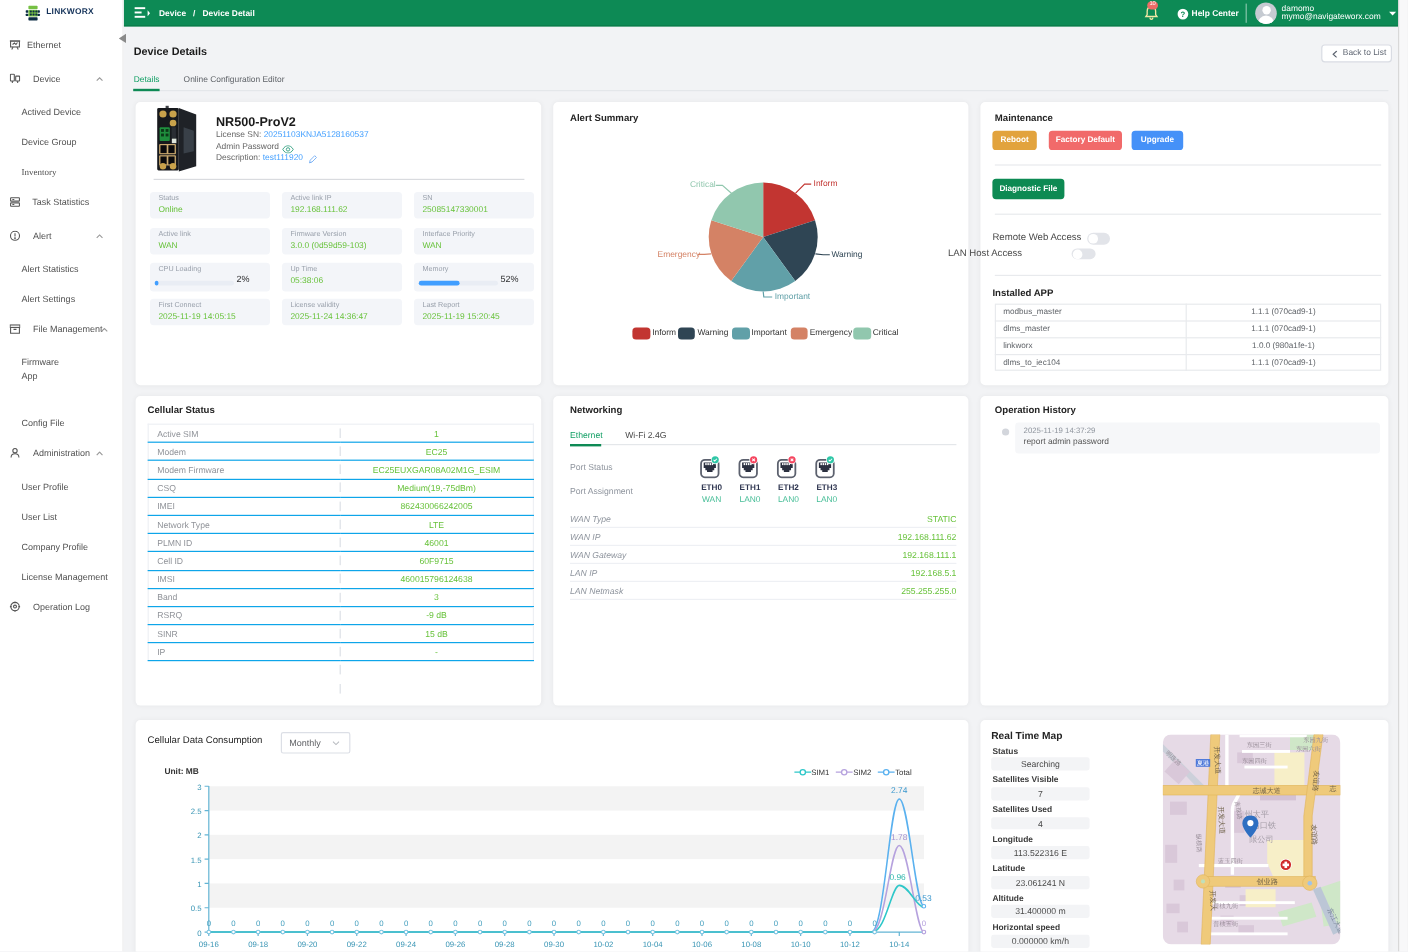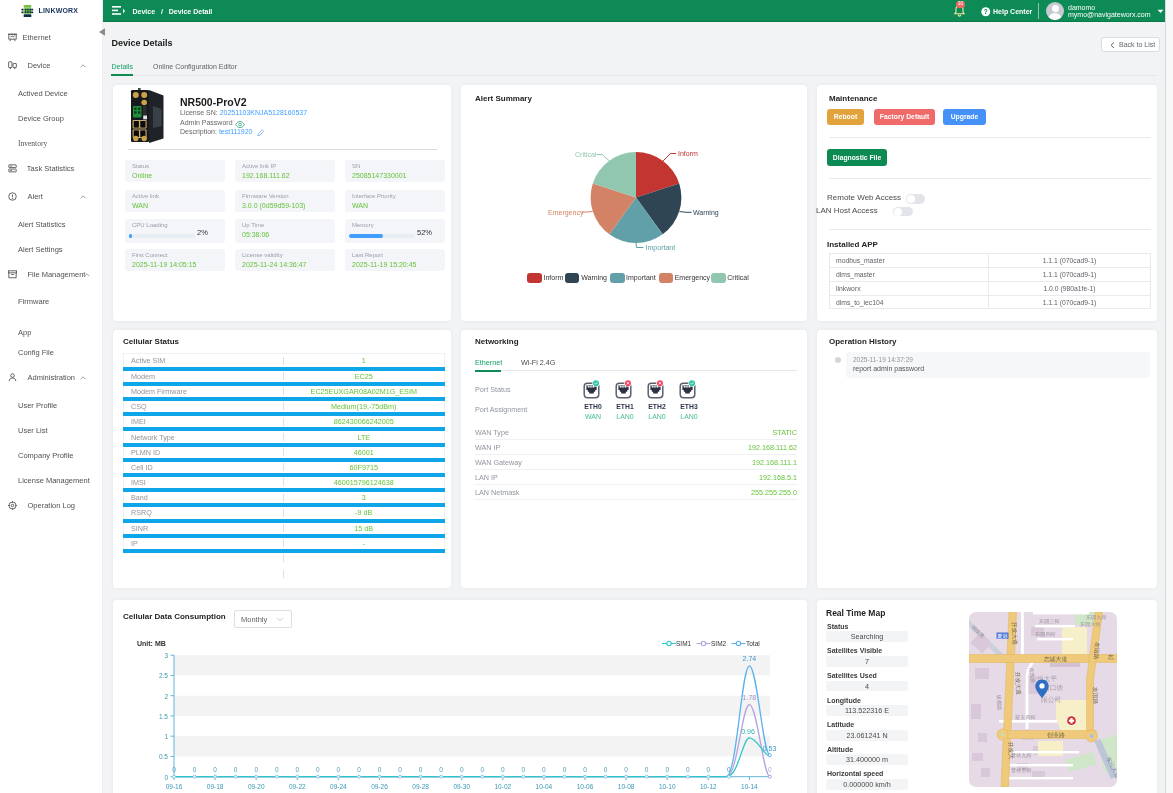--- a/index.html
+++ b/index.html
@@ -329,7 +329,7 @@
   <div class="abs toggle" style="left:906px;top:194.3px;">
       <span></span>
     </div>
-  <div class="t" style="left:816px;top:205.5px;font-size:8px;color:#4a4a4a;">LAN Host Access</div>
+  <div class="t" style="left:790px;top:205.5px;font-size:8px;color:#4a4a4a;">LAN Host Access</div>
   <div class="abs toggle" style="left:893.4px;top:206.9px;">
       <span></span>
     </div>

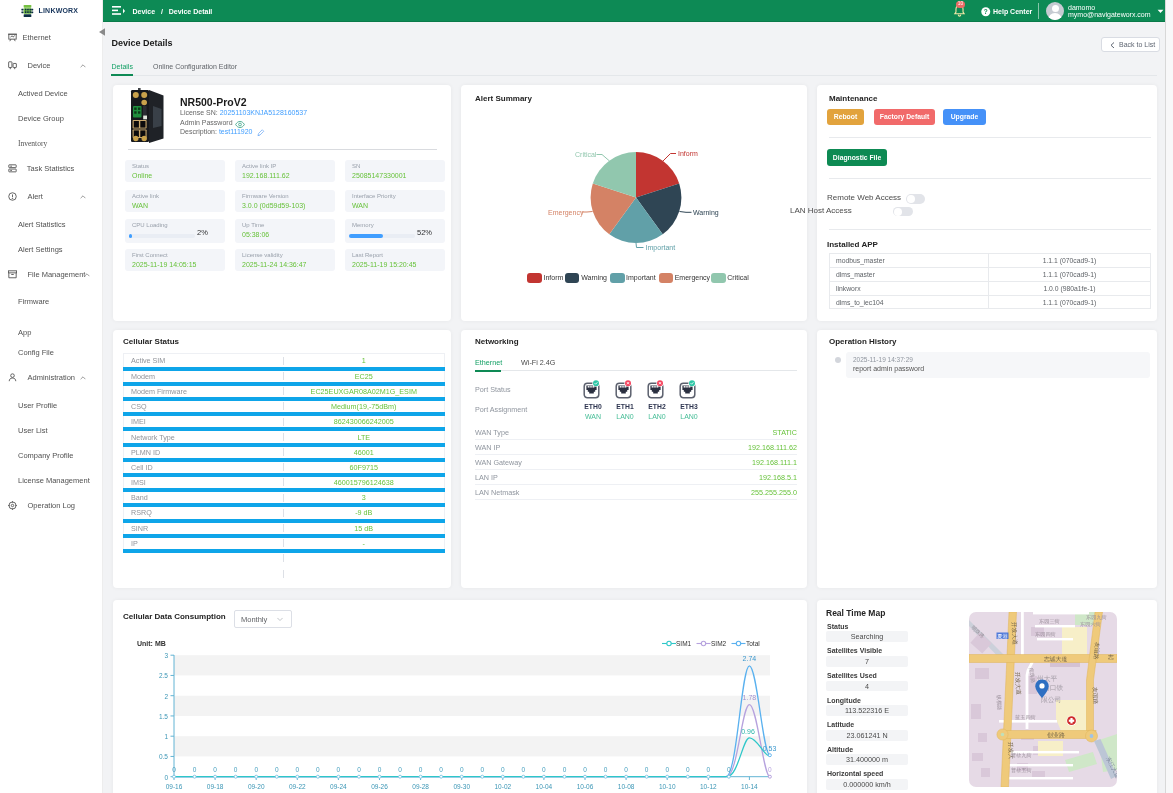--- a/index.html
+++ b/index.html
@@ -150,7 +150,7 @@
     </svg>
 
   <div class="t" style="left:18px;top:296.5px;">Firmware</div>
-  <div class="t" style="left:18px;top:328px;">App</div>
+  <div class="t" style="left:18px;top:309px;">App</div>
   <div class="t" style="left:18px;top:347.5px;">Config File</div>
 
   <svg class="abs" style="left:8px;top:372.5px;" width="9" height="9" viewBox="0 0 11 11" fill="none" stroke="#555" stroke-width="1.1">

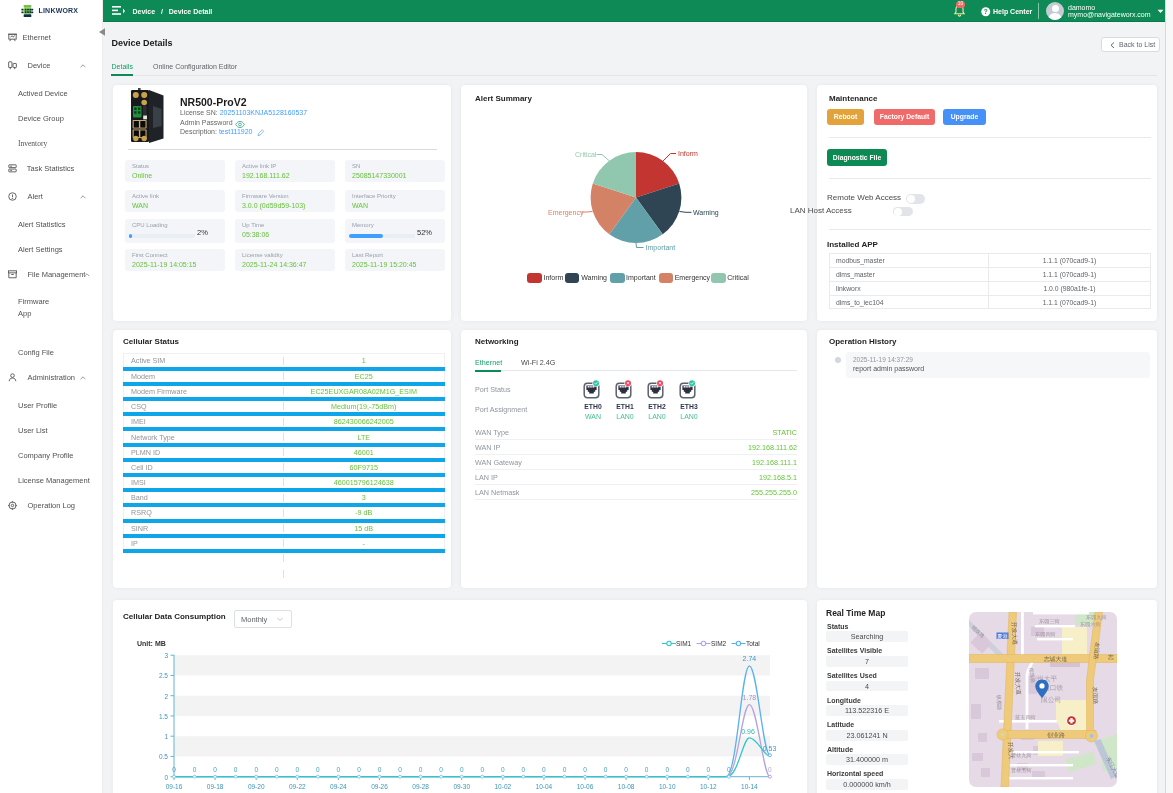--- a/index.html
+++ b/index.html
@@ -19,7 +19,7 @@
 .lsw { top:272.7px; width:14.5px; height:10.2px; border-radius:3px; }
 .ltx { top:274.3px; font-size:7px; color:#333; }
 #celltable { border:1px solid #eef0f4; }
-#celltable td { border:none; border-bottom:4px solid #0ea5e9; height:15.2px; padding:0; font-size:7.2px; }
+#celltable td { border:none; border-bottom:1px solid #0ea5e9; height:15.2px; padding:0; font-size:7.2px; }
 .cl { color:#909399; padding-left:7px !important; width:160px; }
 .cv { color:#67c23a; text-align:center; }
 .pn { width:32px; text-align:center; font-size:6.8px; font-weight:bold; color:#2e3550; }

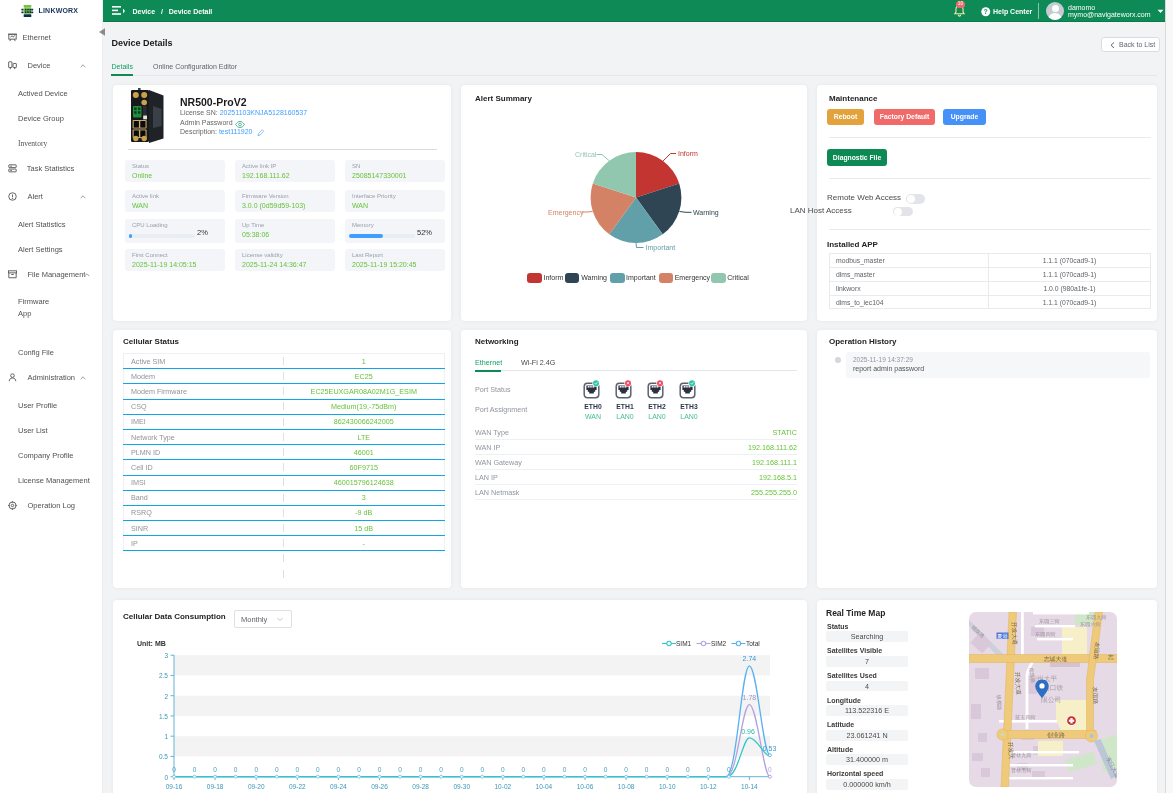--- a/index.html
+++ b/index.html
@@ -24,7 +24,7 @@
 .cv { color:#67c23a; text-align:center; }
 .pn { width:32px; text-align:center; font-size:6.8px; font-weight:bold; color:#2e3550; }
 .pa { width:32px; text-align:center; font-size:7px; color:#45bd96; }
-.nl { font-size:7.2px; color:#8f959e; }
+.nl { font-size:7.2px; color:#8f959e;font-style:italic; }
 .nv { left:475px; width:322px; text-align:right; font-size:7.2px; color:#67c23a; }
 .nb { left:475px; width:322px; height:1px; background:#eef0f4; }
 .ml { left:827px; font-size:7px; font-weight:bold; color:#3a3a3a; }

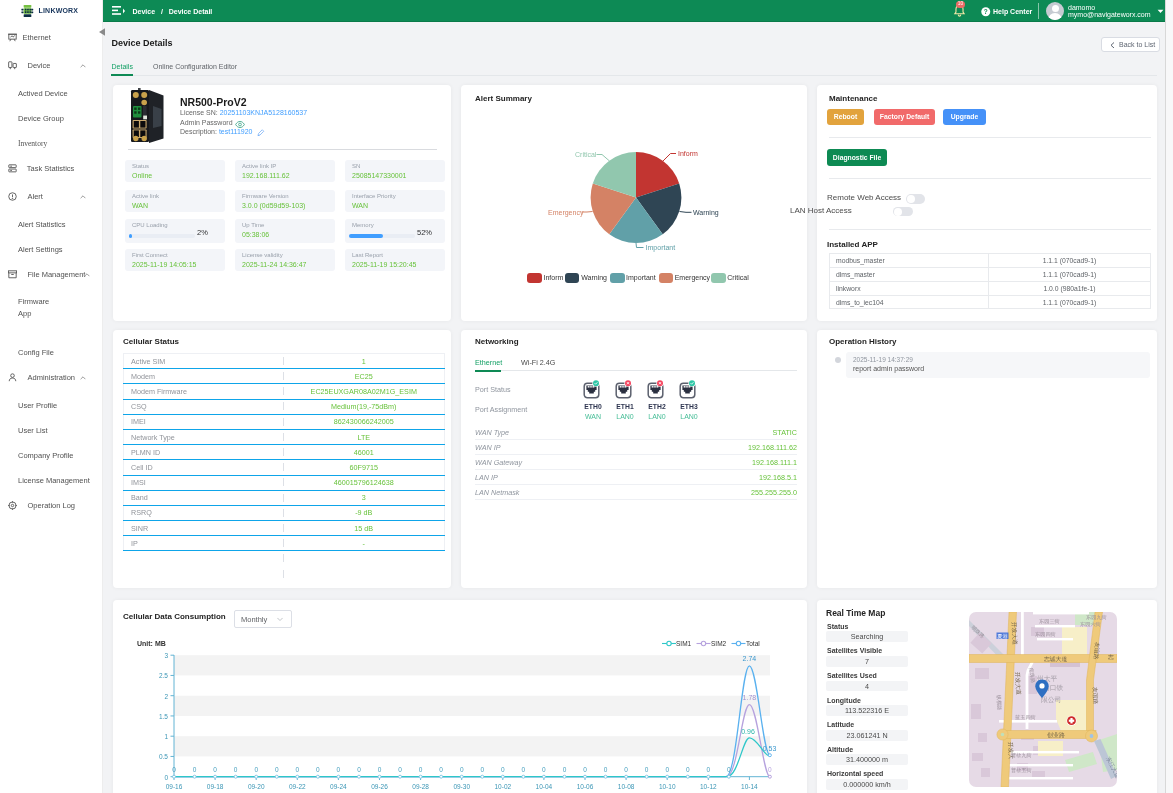--- a/index.html
+++ b/index.html
@@ -509,7 +509,7 @@
 
 <div class="card" style="left:113px;top:600px;width:694px;height:200px;"></div>
 <div id="chart">
-  <div class="t" style="left:123px;top:612px;font-size:8px;font-weight:bold;color:#242424;text-align:center;">Cellular Data Consumption</div>
+  <div class="t" style="left:123px;top:612px;font-size:8px;font-weight:normal;color:#242424;text-align:center;">Cellular Data Consumption</div>
   <div class="abs" style="left:233.5px;top:610px;width:58px;height:17.5px;background:#fff;border:1px solid #dcdfe6;border-radius:2px;"></div>
   <div class="t" style="left:241px;top:614.5px;font-size:7.5px;color:#606266;">Monthly</div>
   <svg class="abs" style="left:277px;top:617px;" width="6" height="4.5" viewBox="0 0 7 5" fill="none" stroke="#b8bbc0" stroke-width="1">

